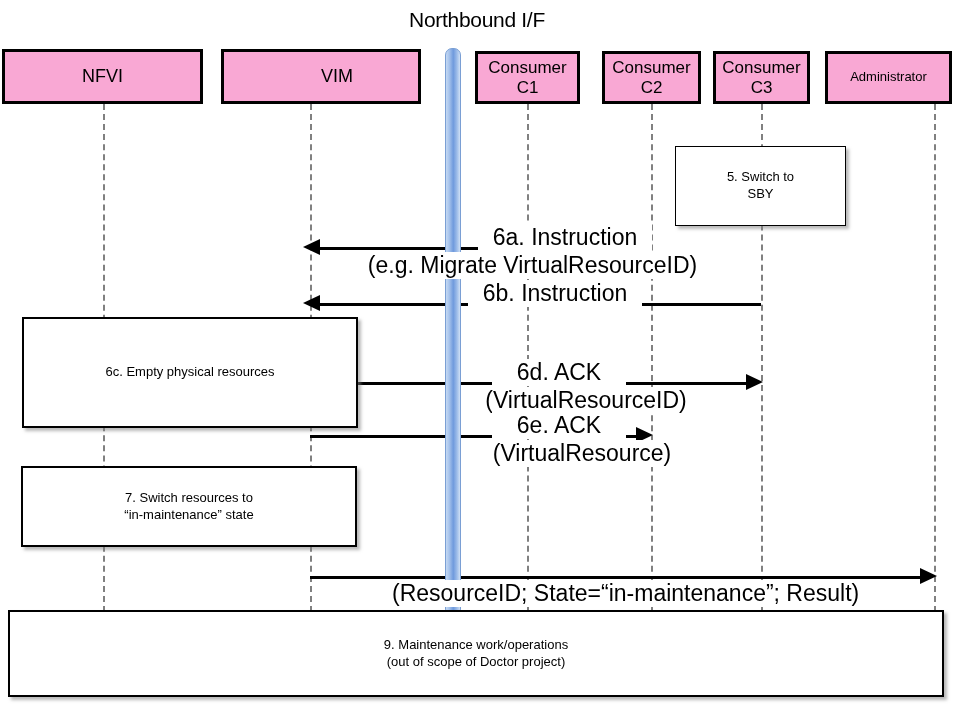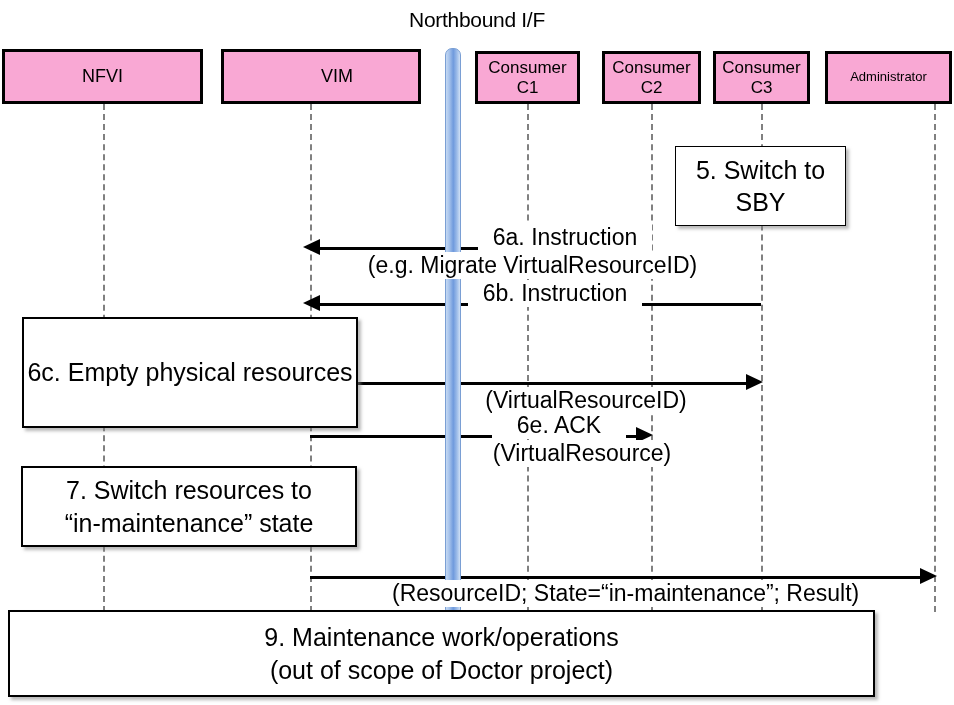--- a/index.html
+++ b/index.html
@@ -76,7 +76,7 @@
     align-items: center;
     justify-content: center;
     text-align: center;
-    font-size: 25px;
+    font-size: 13px;
     line-height: 1.3;
     z-index: 6;
     box-shadow: 3px 3px 3px rgba(130,130,130,0.55);

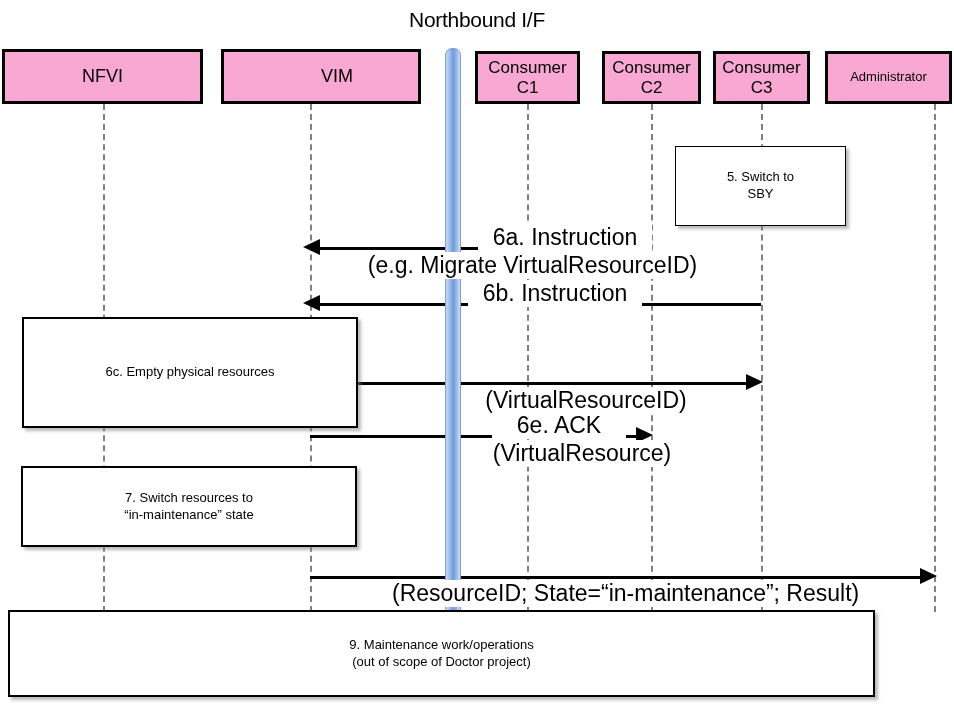--- a/index.html
+++ b/index.html
@@ -182,6 +182,7 @@
 
   <div class="msg-line" style="left:358px; top:382px; width:390px;"></div>
   <div class="arrowhead right" style="left:746px; top:374px;"></div>
+  <div class="msg-label center" style="left:492px; top:359px; width:130px;">6d. ACK</div>
   <div class="msg-label center" style="left:474px; top:387px; width:220px;">(VirtualResourceID)</div>
 
   <div class="msg-line" style="left:310px; top:435px; width:328px;"></div>

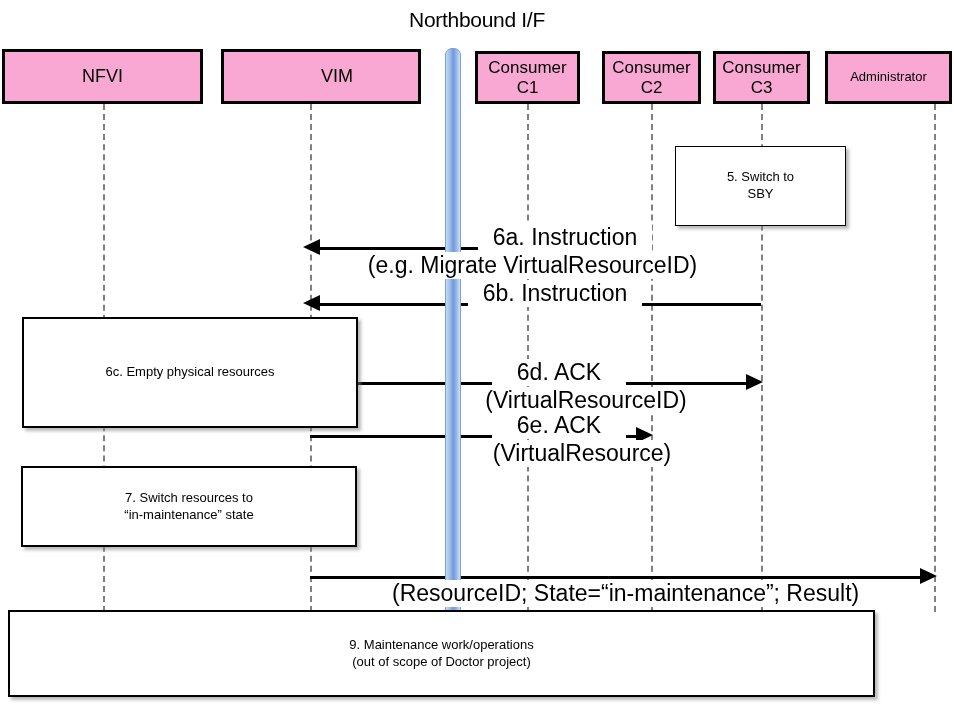--- a/index.html
+++ b/index.html
@@ -199,7 +199,7 @@
   <div class="arrowhead right" style="left:920px; top:568px;"></div>
   <div class="msg-label center" style="left:390px; top:580px; width:465px;">(ResourceID; State=“in-maintenance”; Result)</div>
 
-  <div class="note" style="left:8px; top:610px; width:867px; height:87px;">
+  <div class="note" style="left:8px; top:610px; width:936px; height:87px;">
     <span style="white-space:pre-line;">9. Maintenance work/operations
 (out of scope of Doctor project)</span>
   </div>

